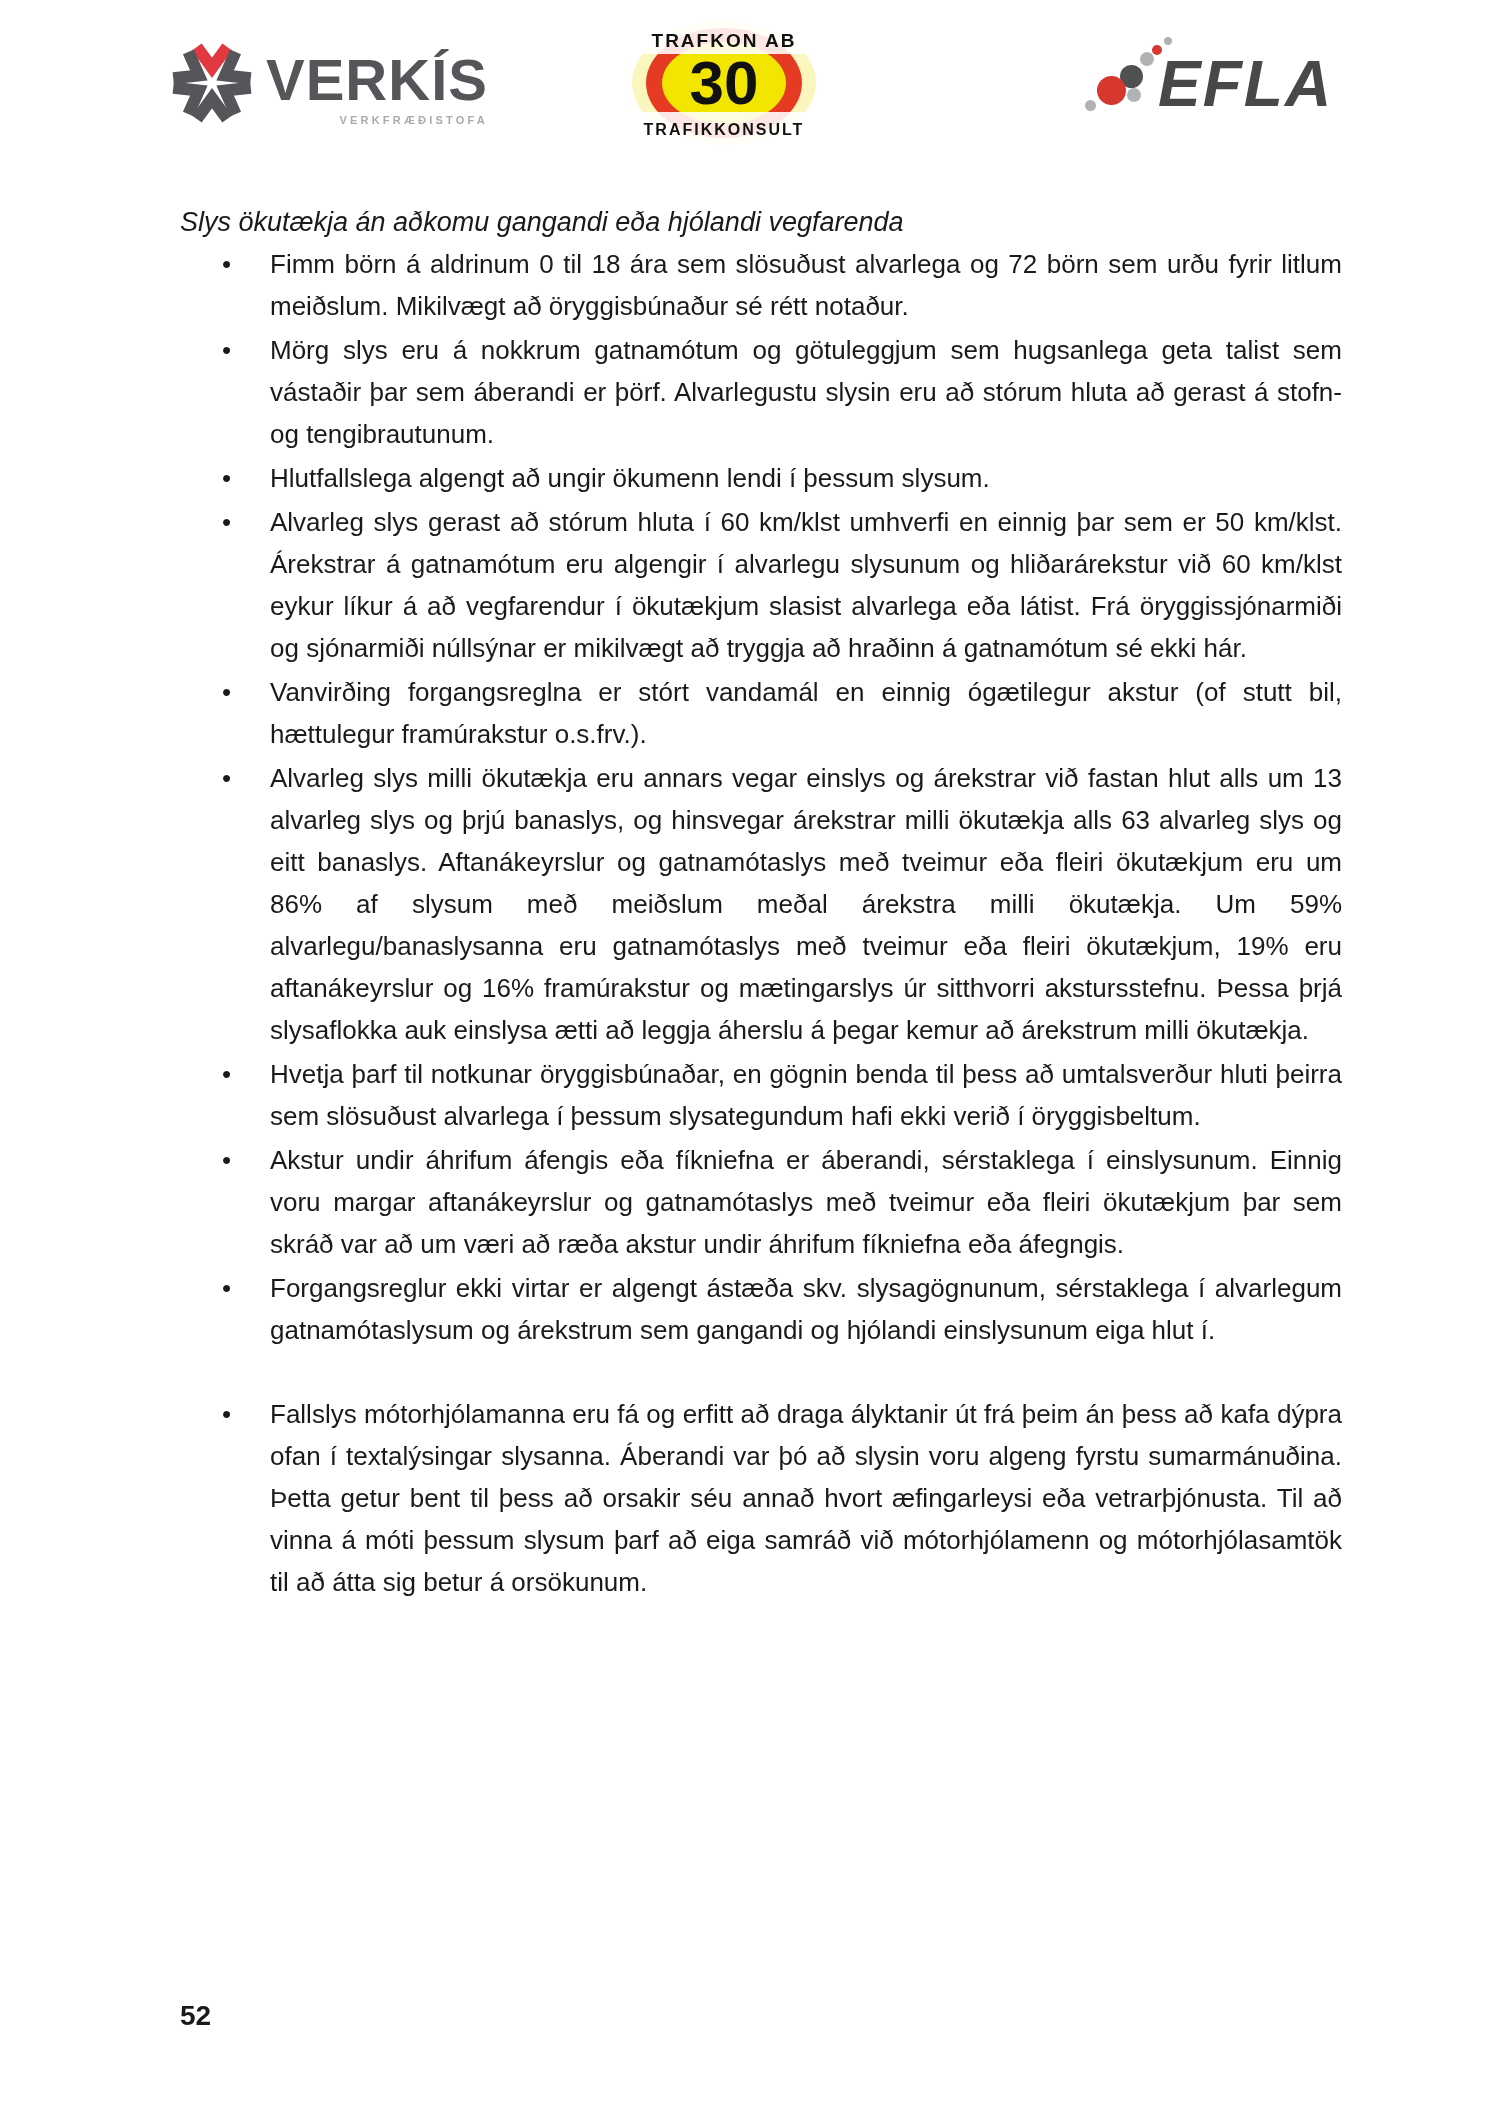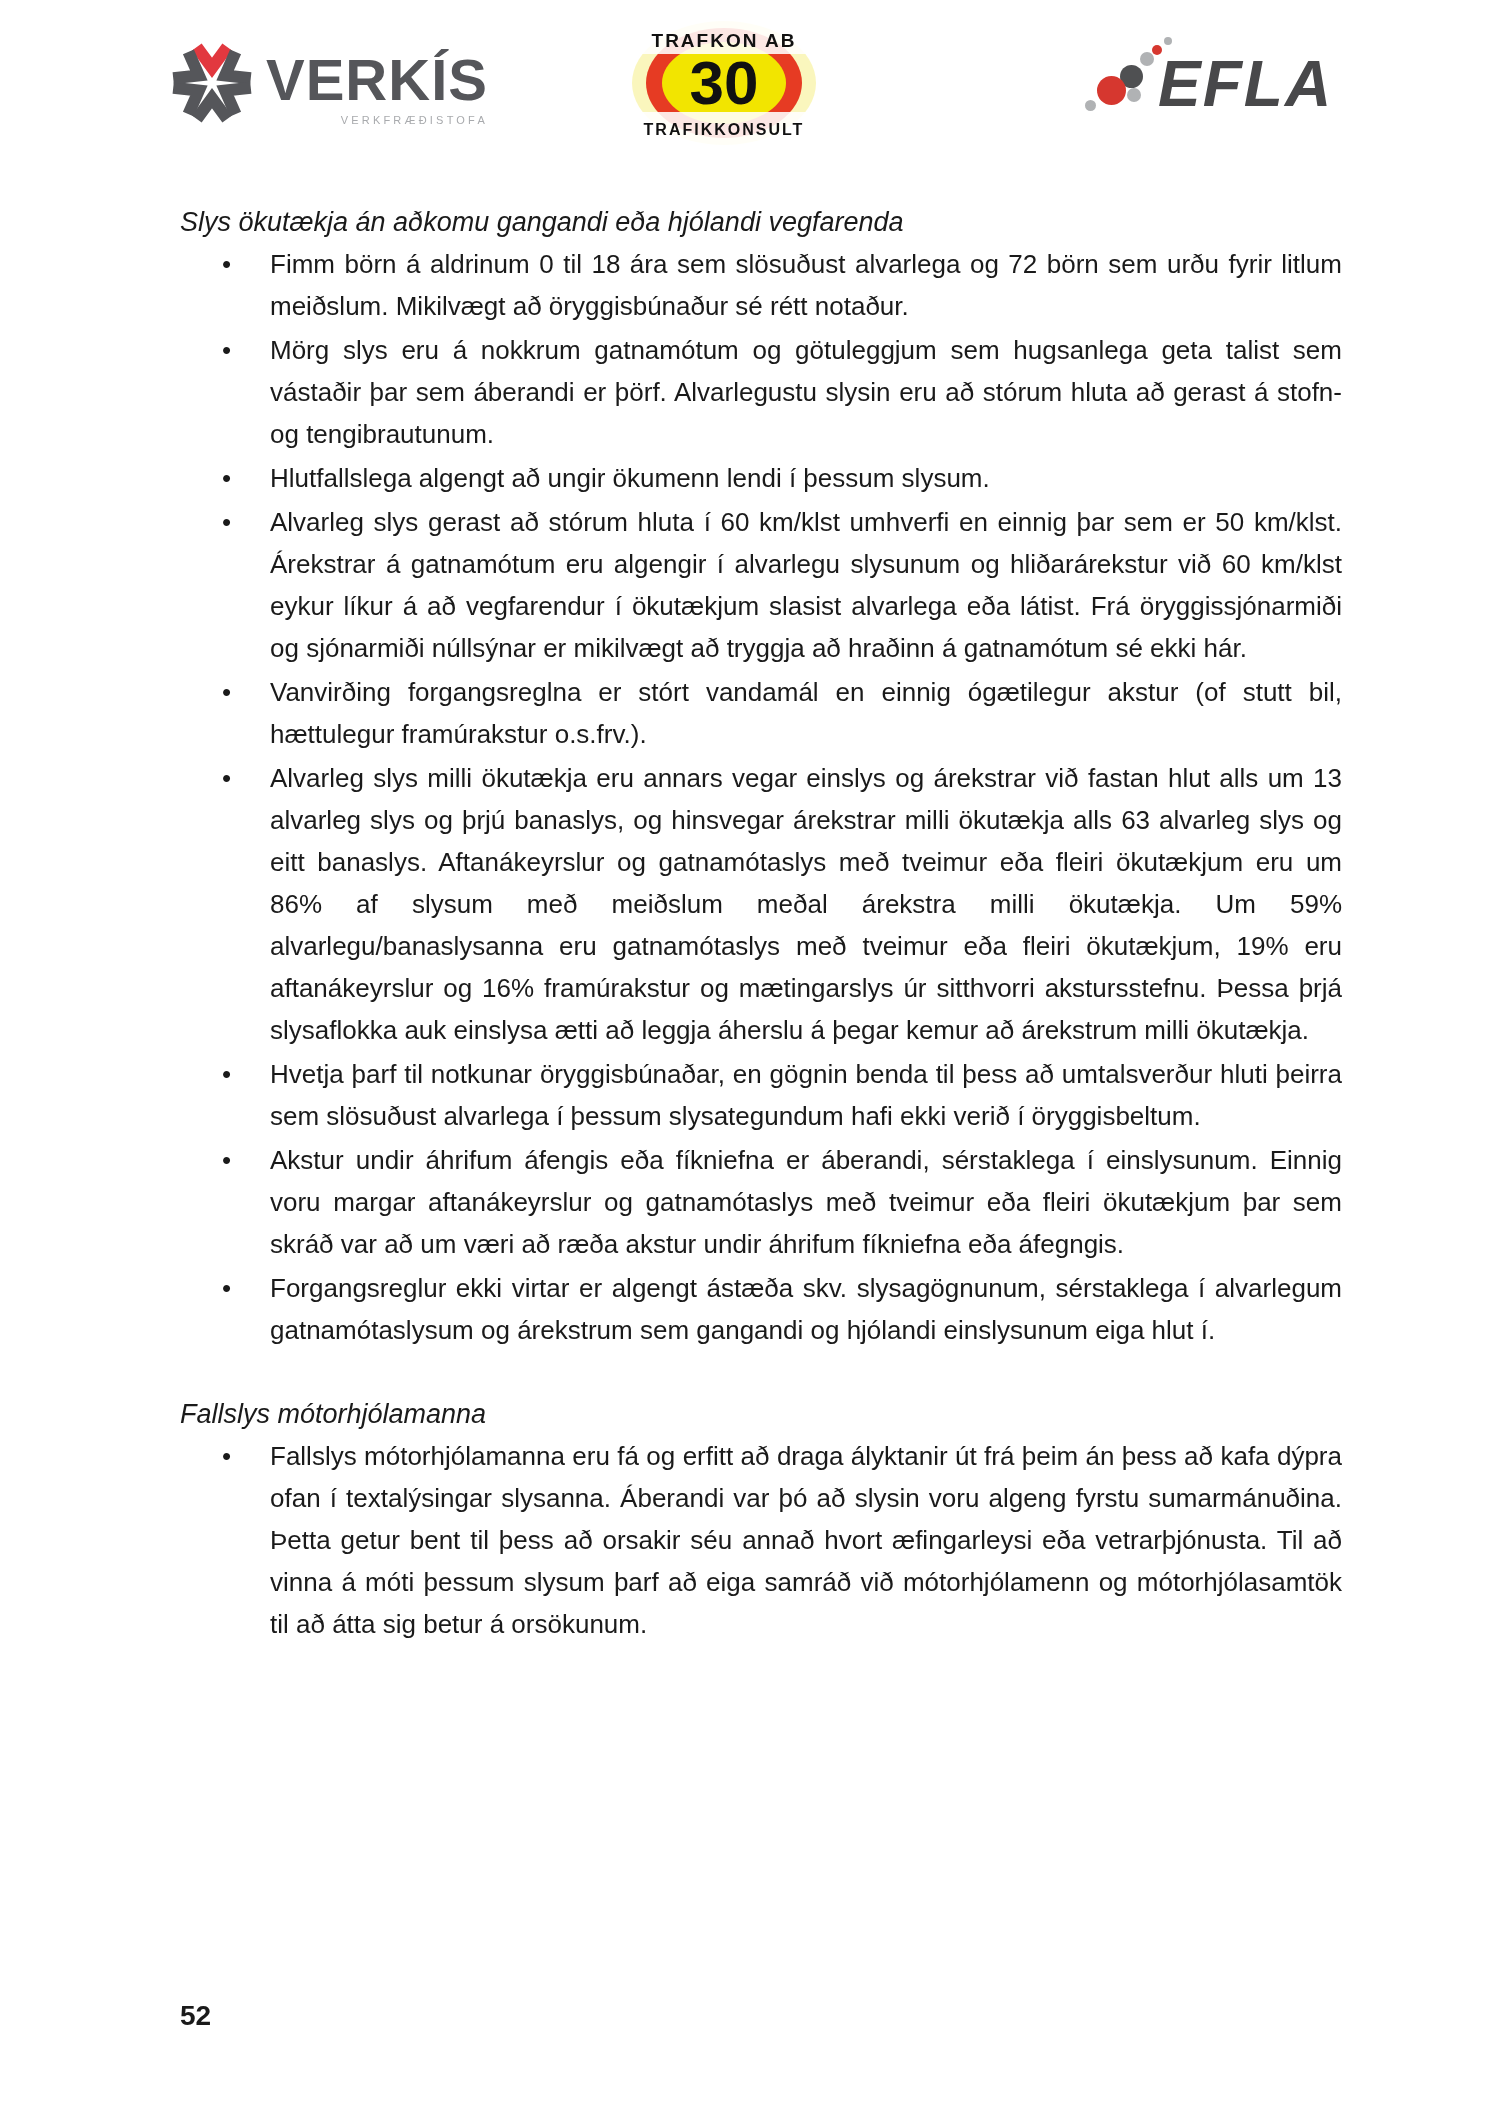--- a/index.html
+++ b/index.html
@@ -23,7 +23,7 @@
   }
   .verkis-tagline {
     margin-top:5px; text-align:right;
-    font-size:11px; letter-spacing:3.2px; color:#a8aaad; font-weight:normal;
+    font-size:11px; letter-spacing:3.2px; color:#a8aaad; font-weight:bold;
   }
 
   .trafkon { position:absolute; left:624px; top:20px; width:200px; height:126px; }

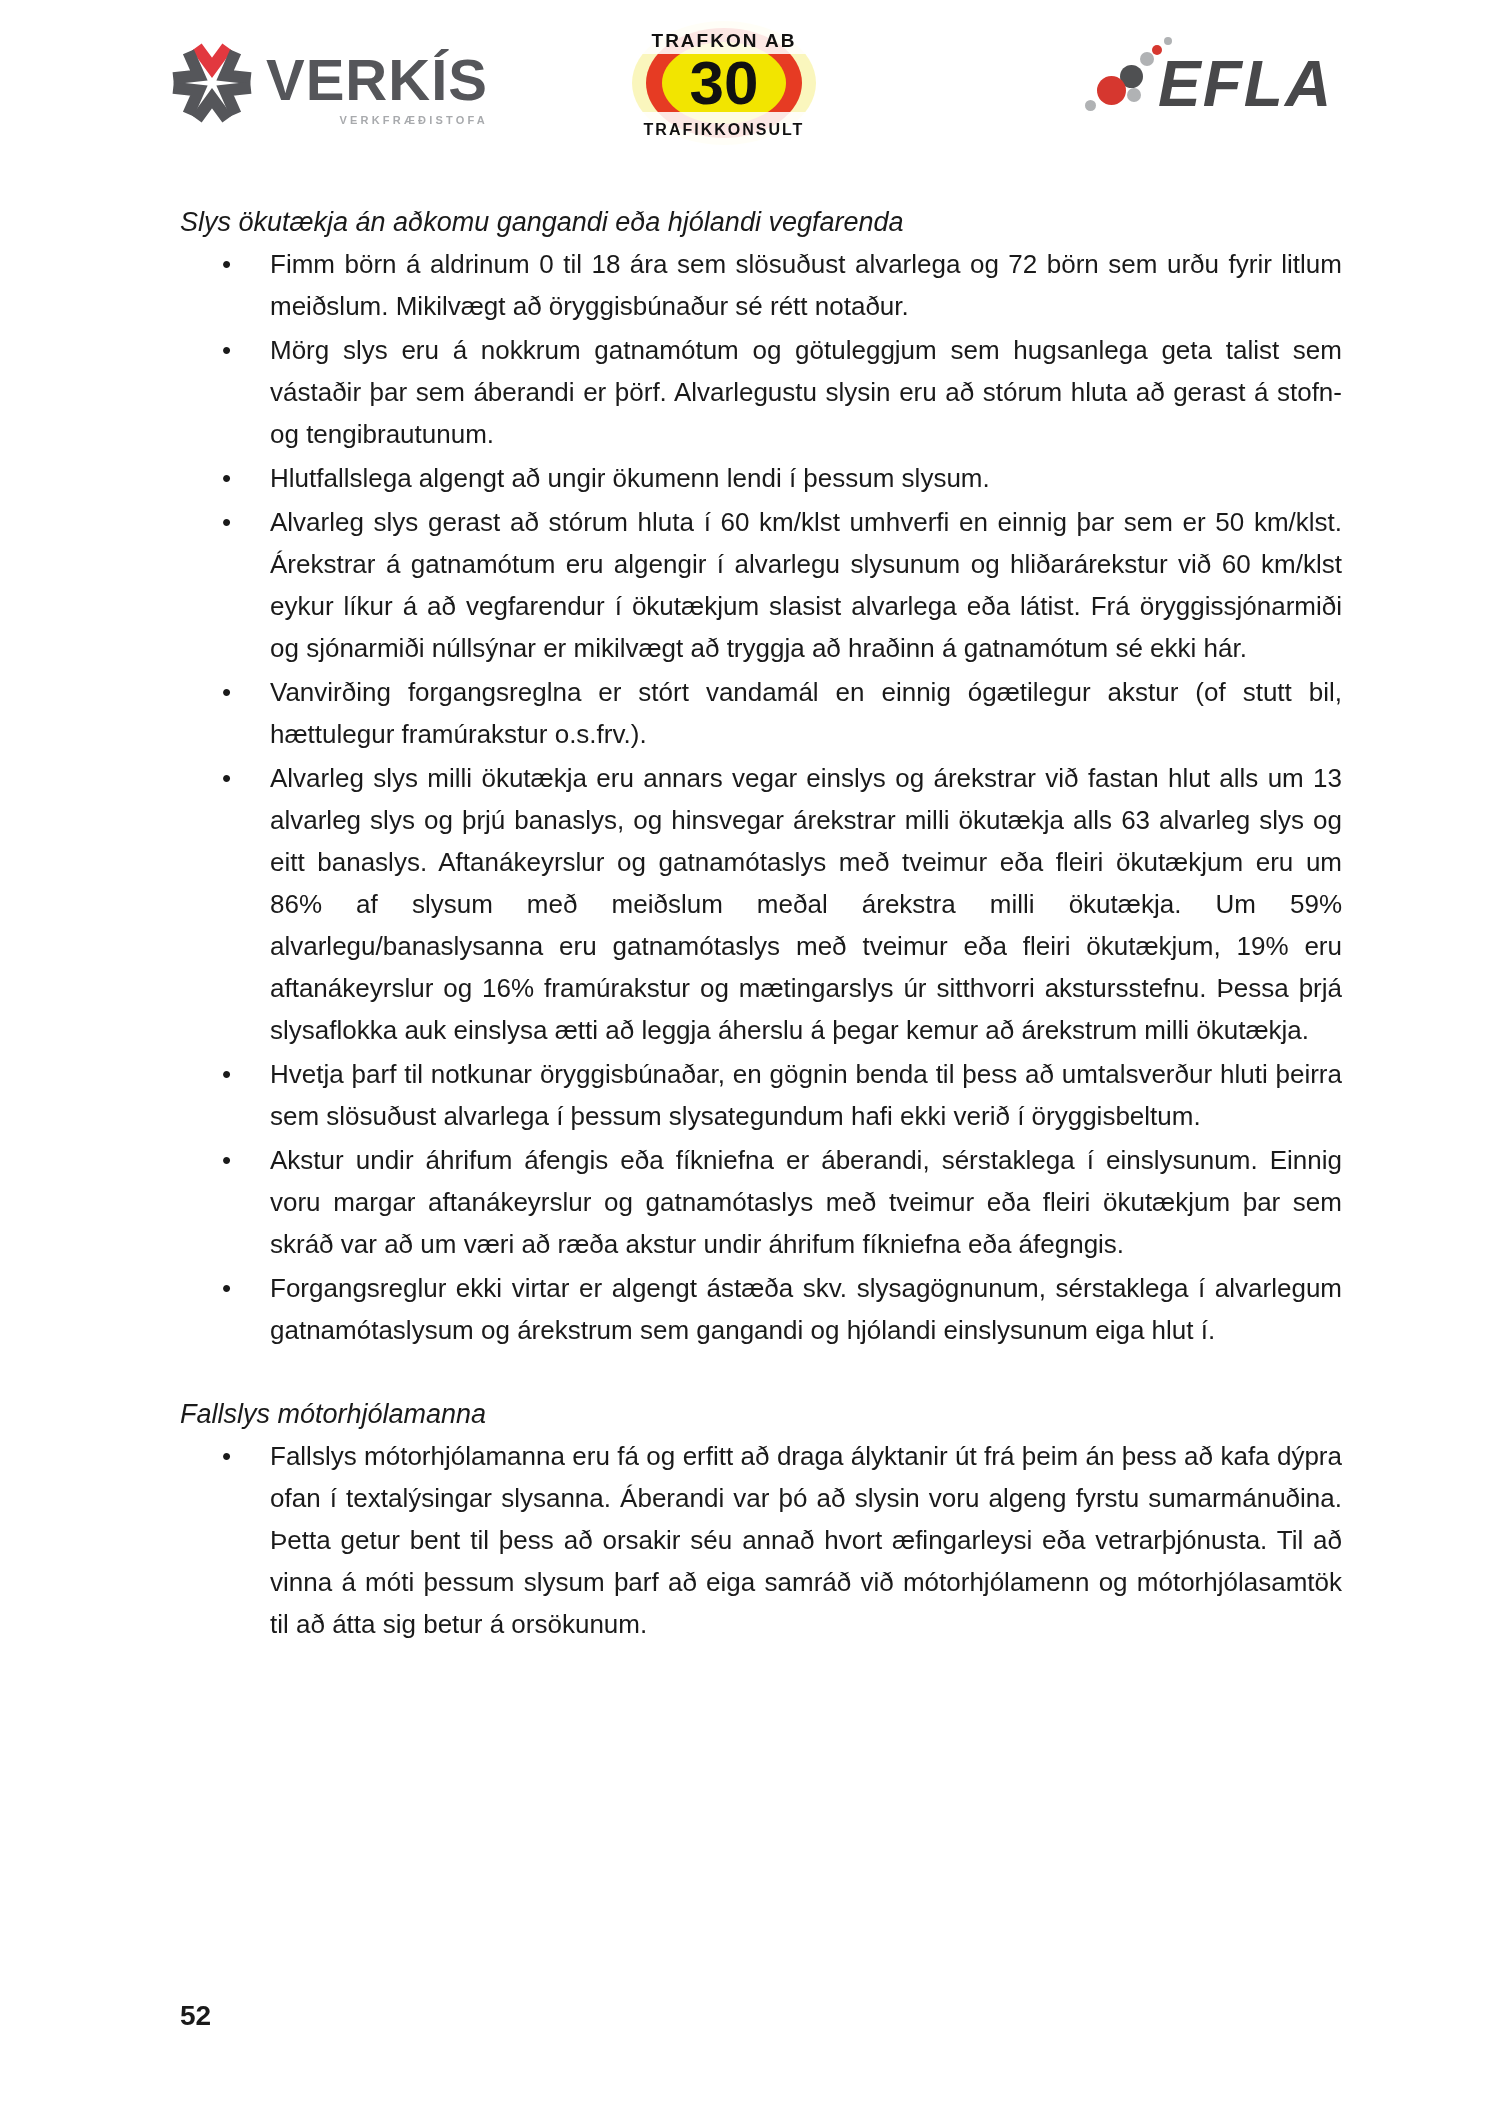--- a/index.html
+++ b/index.html
@@ -169,7 +169,6 @@
     </section>
 
     <section class="sec2">
-      <h2 class="sec-heading">Fallslys mótorhjólamanna</h2>
       <ul class="bullets">
         <li class="bullet-item">
           <span class="b-dot">•</span>

